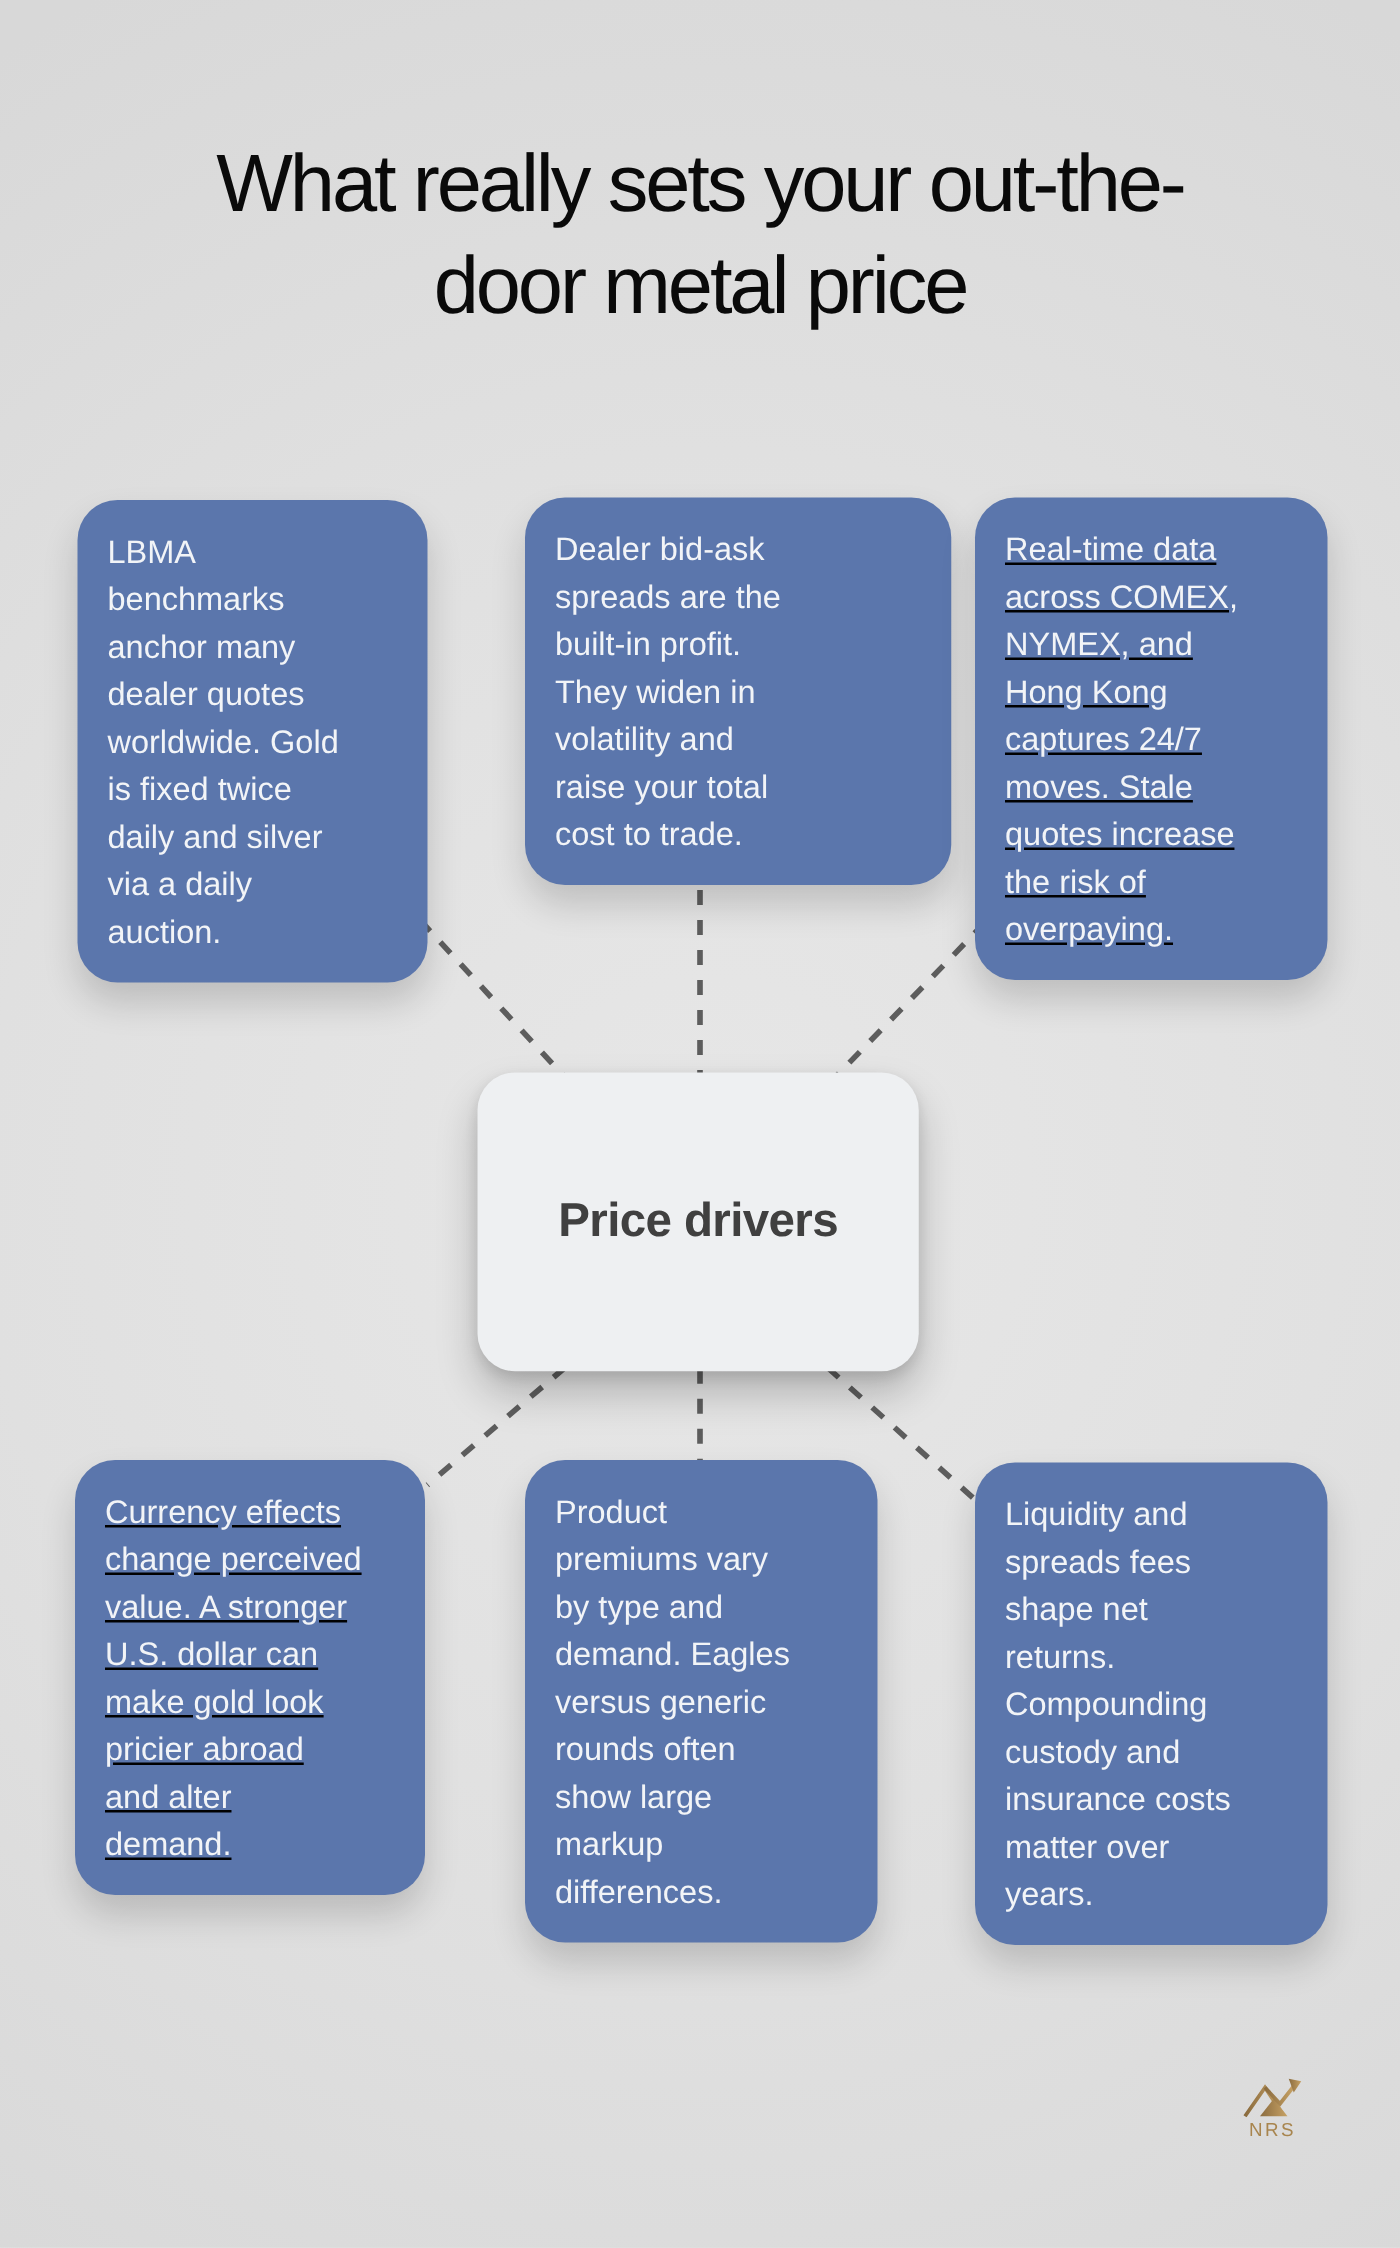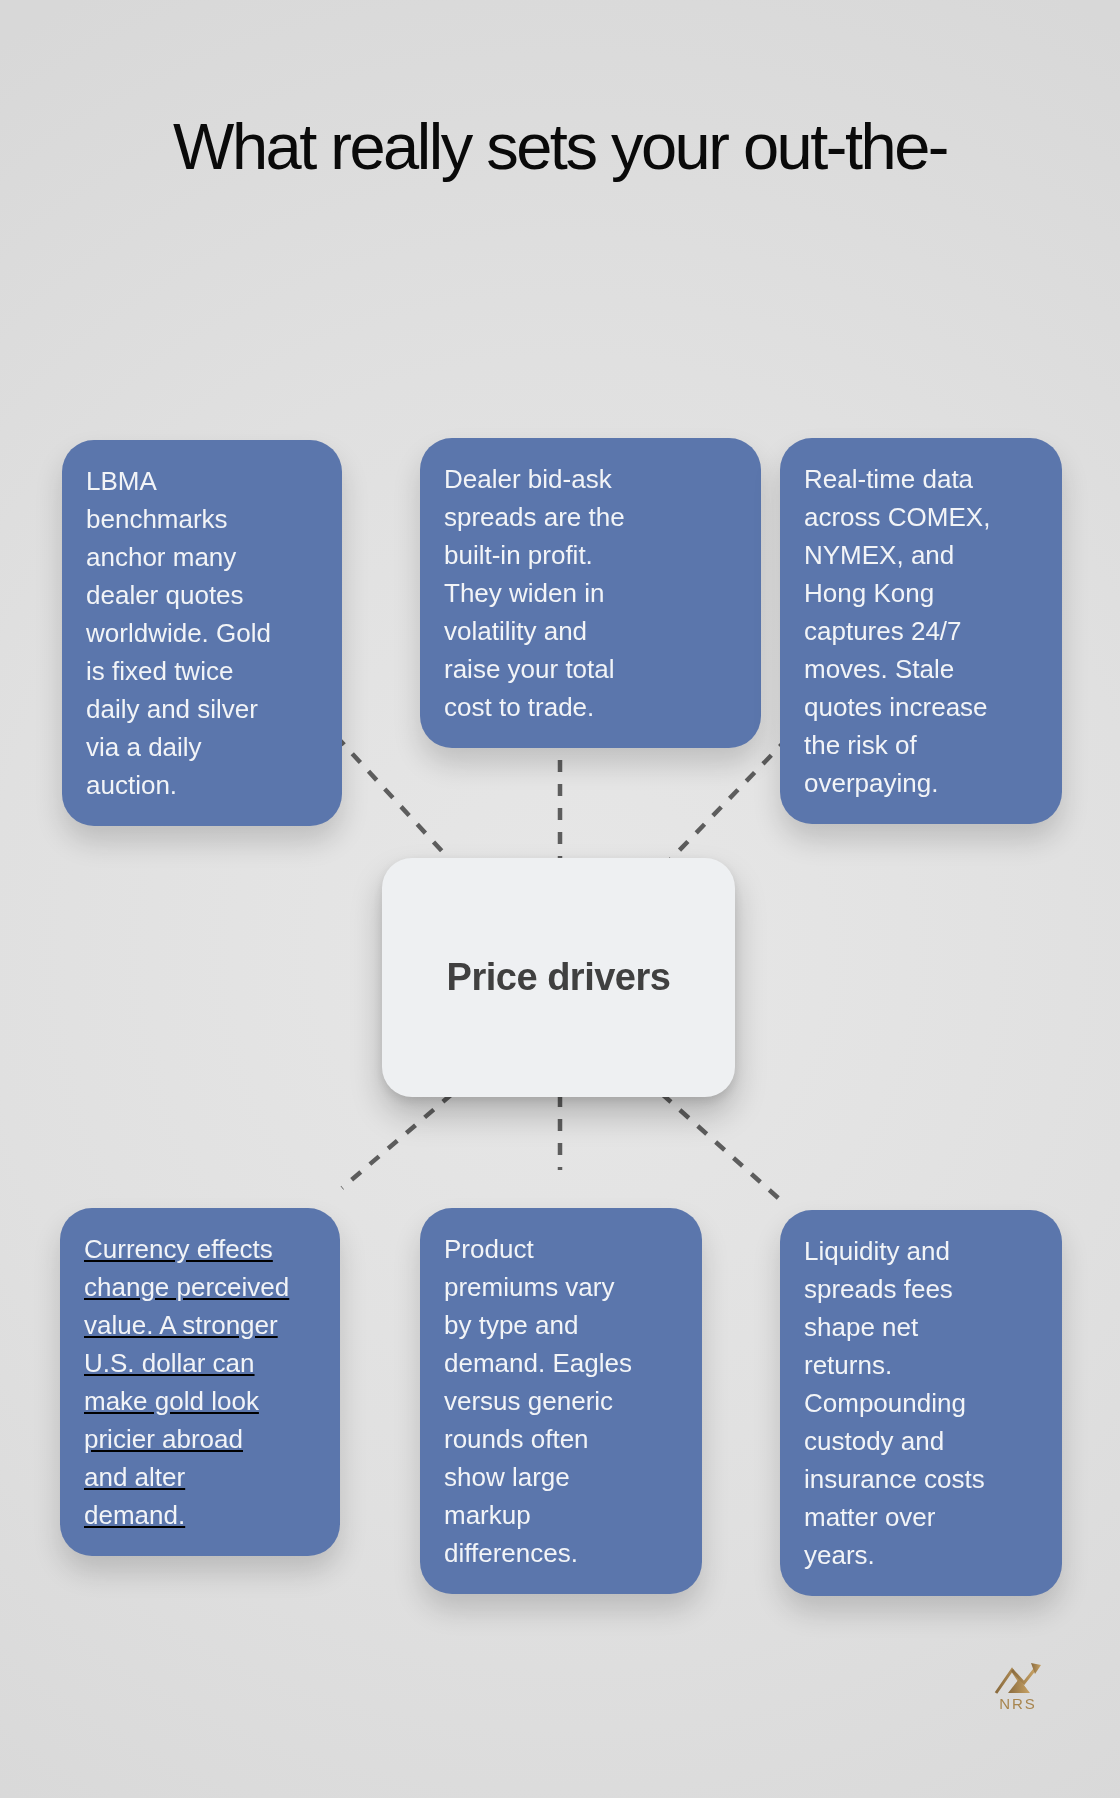--- a/index.html
+++ b/index.html
@@ -110,6 +110,7 @@
 
   <h1 class="title">
     <span class="line">What really sets your out-the-</span>
+    <span class="line">door metal price</span>
   </h1>
 
   <svg class="connectors" viewBox="0 0 1120 1798" aria-hidden="true">

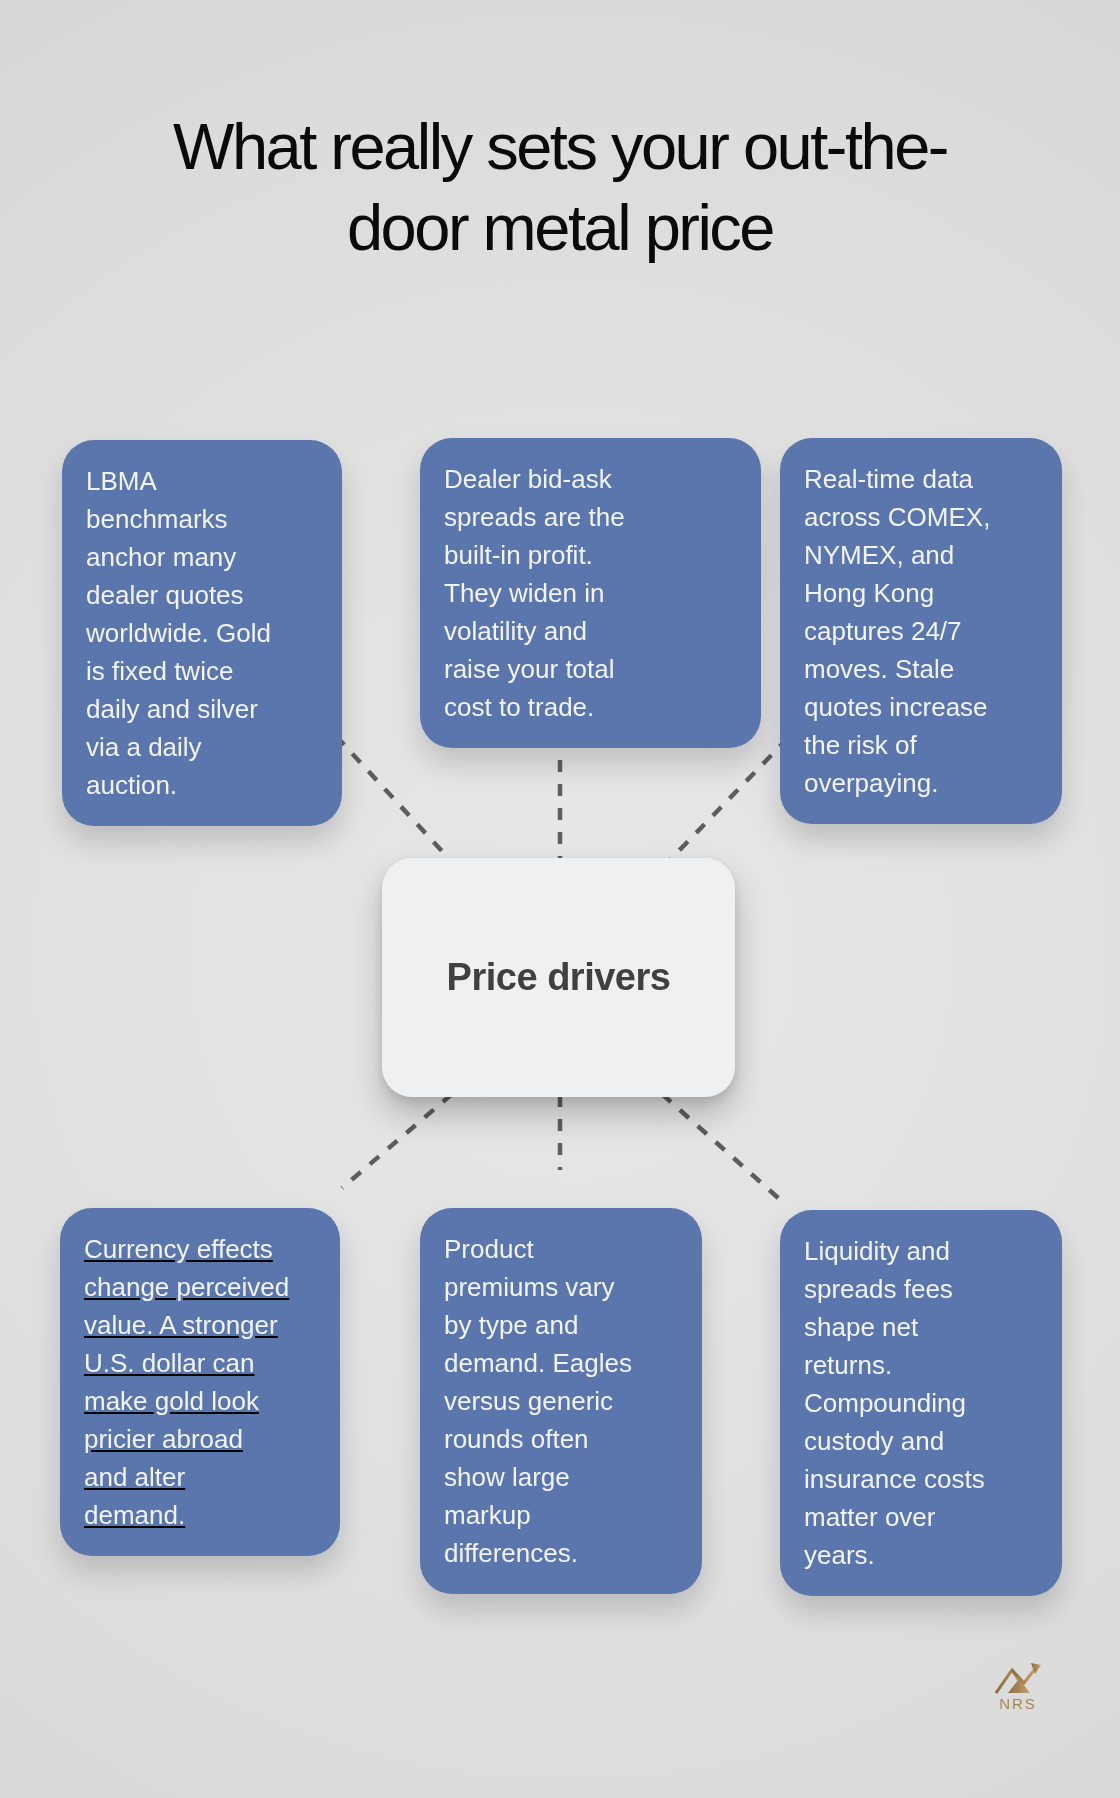--- a/index.html
+++ b/index.html
@@ -50,7 +50,6 @@
     border-radius: 32px;
     padding: 22px 24px;
     box-shadow: 0 16px 28px rgba(0,0,0,0.16);
-    margin-top: 40px;
   }
   .node p {
     margin: 0;

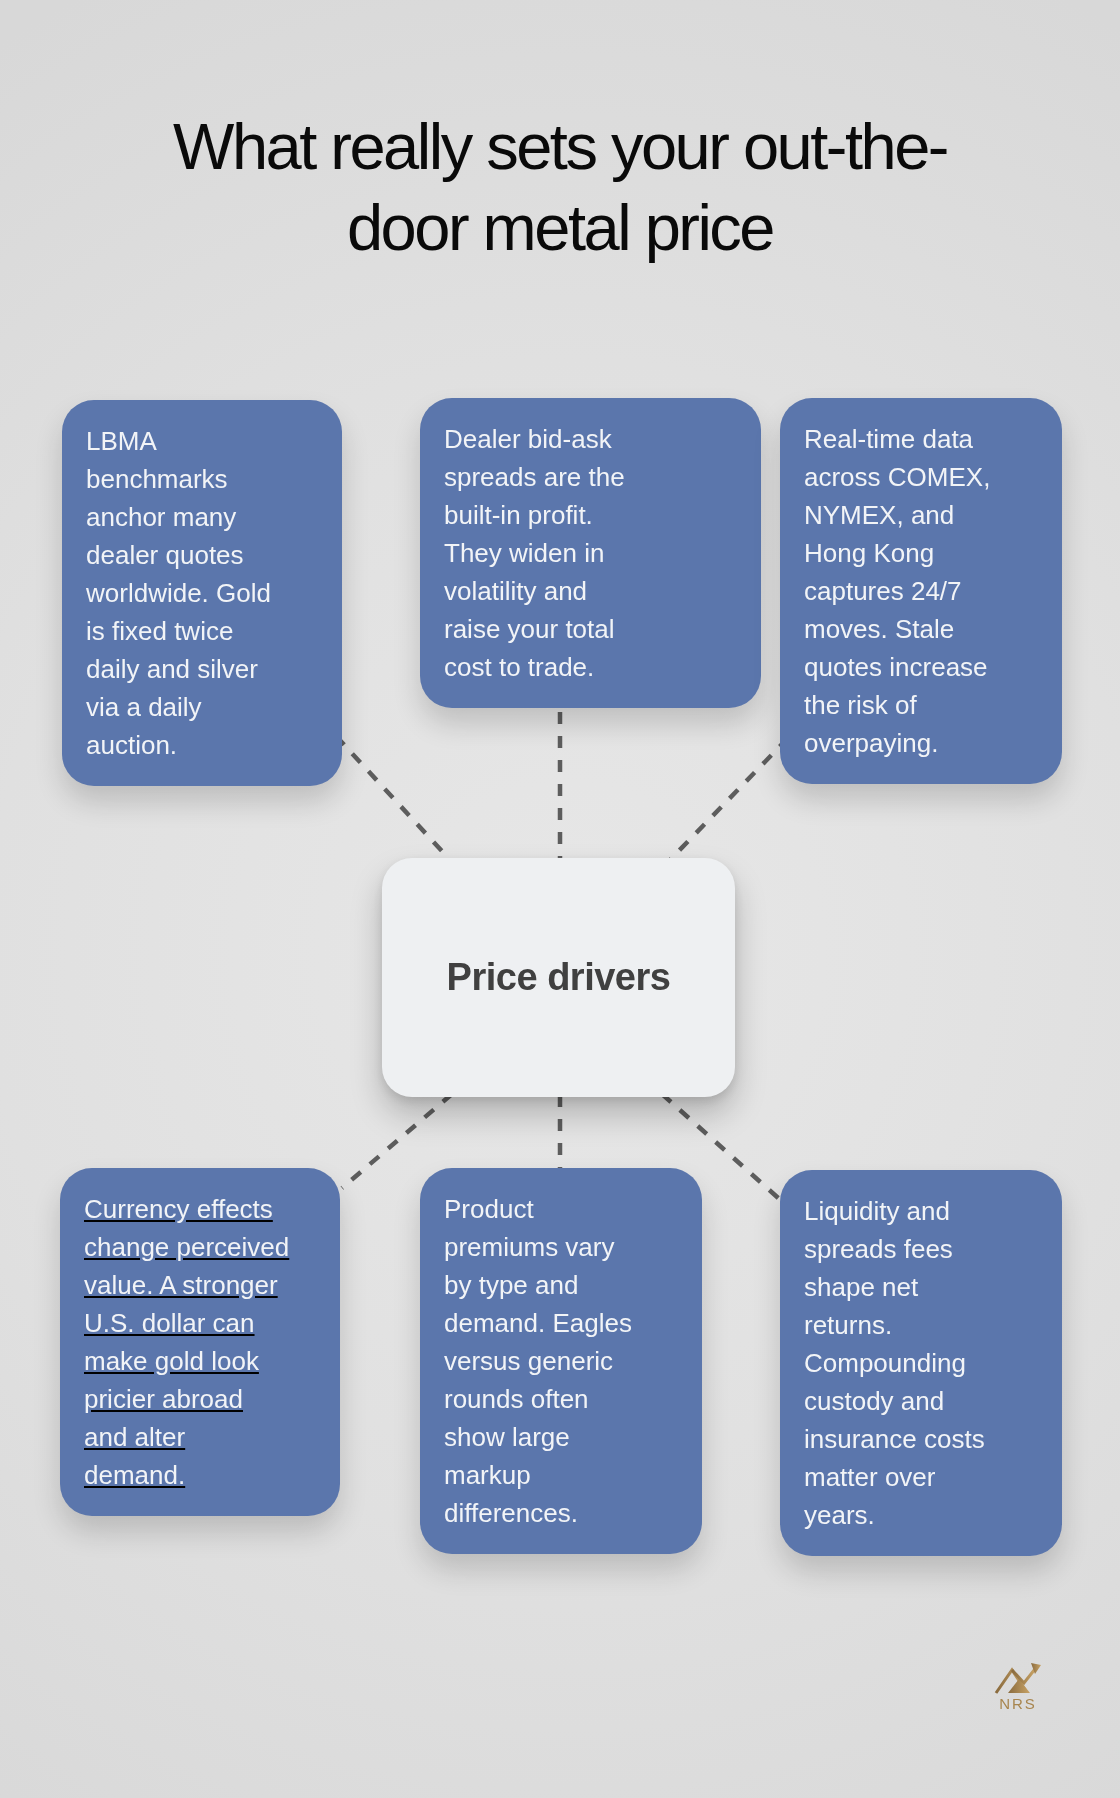--- a/index.html
+++ b/index.html
@@ -60,7 +60,7 @@
   }
   .node-top-left      { left: 62px;  top: 400px;  width: 280px; }
   .node-top-center    { left: 420px; top: 398px;  width: 341px; }
-  .node-top-right     { left: 780px; top: 398px;  width: 282px; }
+  .node-top-right     { left: 780px; top: 398px;  width: 282px; text-decoration: underline; }
   .node-bottom-left   { left: 60px;  top: 1168px; width: 280px; text-decoration: underline; }
   .node-bottom-center { left: 420px; top: 1168px; width: 282px; }
   .node-bottom-right  { left: 780px; top: 1170px; width: 282px; }

